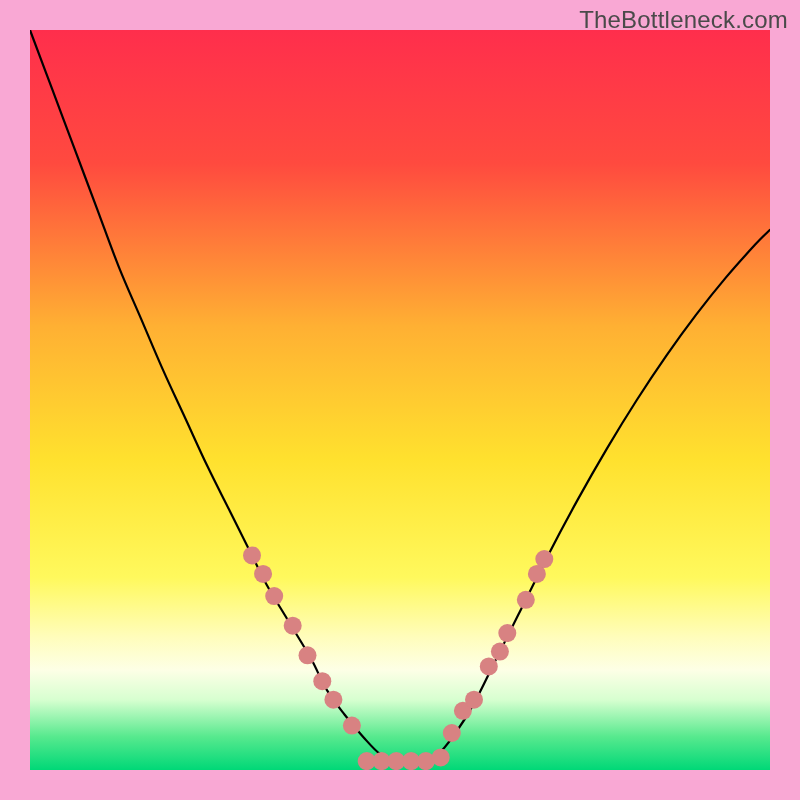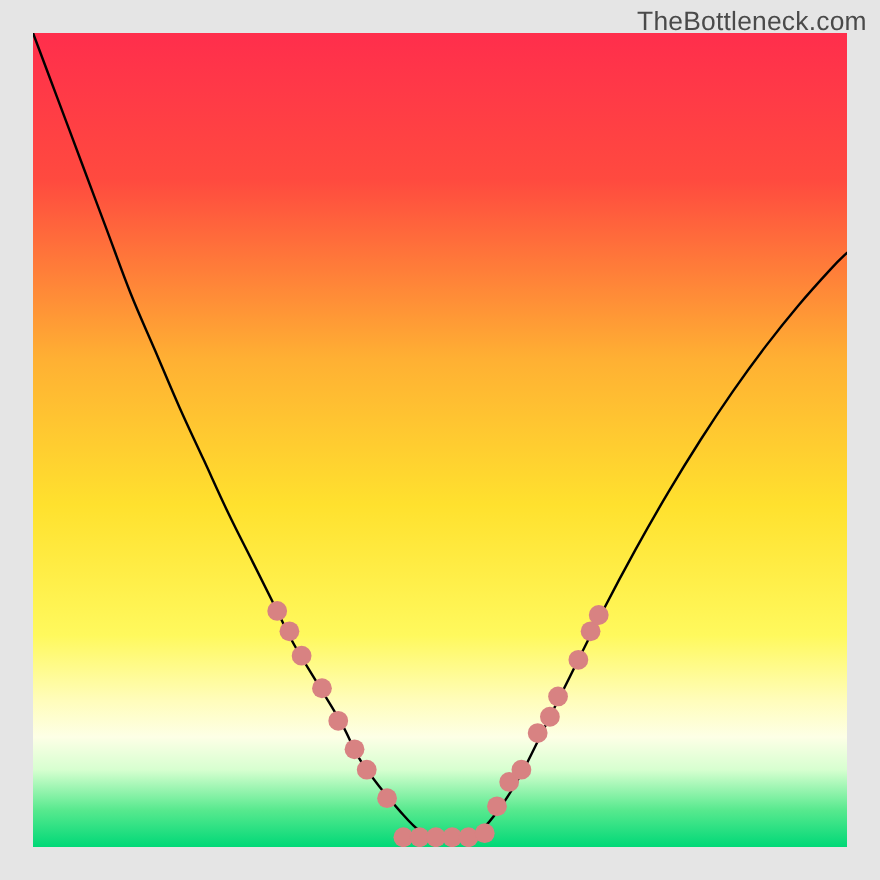--- a/index.html
+++ b/index.html
@@ -17,7 +17,7 @@
     top: 0;
     width: 800px;
     height: 800px;
-    background: #e5e5e5;
+    background: #f9a8d4;
   }
   .plot {
     position: absolute;

